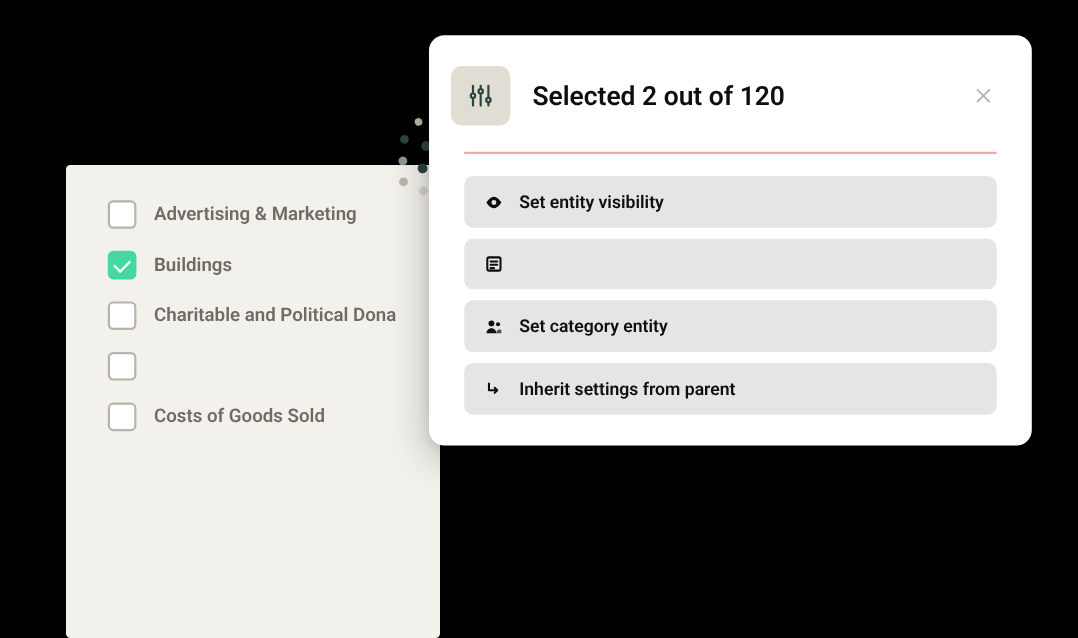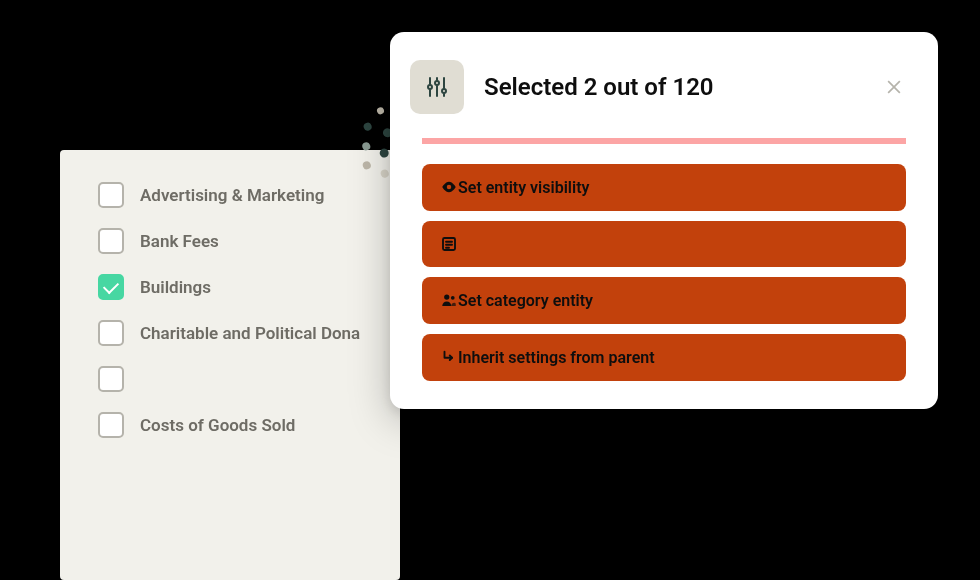--- a/index.html
+++ b/index.html
@@ -89,7 +89,7 @@
       align-items: center;
       gap: 20px;
       padding-bottom: 24px;
-      border-bottom: 6px solid #fca5a5;
+      border-bottom: 2px solid #fca5a5;
       margin-bottom: 20px;
       position: relative;
     }

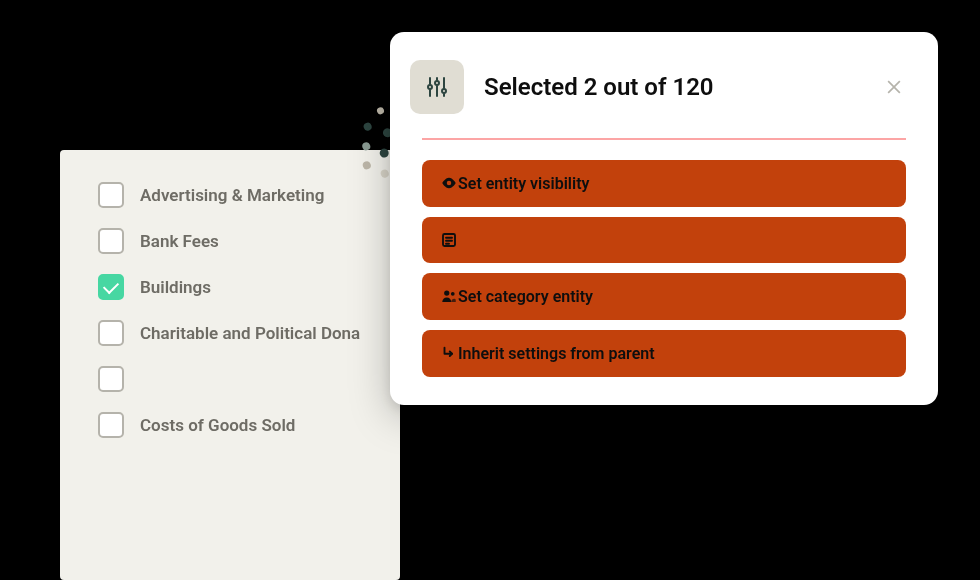--- a/index.html
+++ b/index.html
@@ -130,8 +130,9 @@
     }
     .action-item {
       display: flex;
-      align-items: flex-start;
-      background: #c2410c;
+      align-items: flex-end;
+      gap: 14px;
+      background: #e5e5e5;
       border-radius: 8px;
       padding: 14px 18px;
       margin-bottom: 10px;

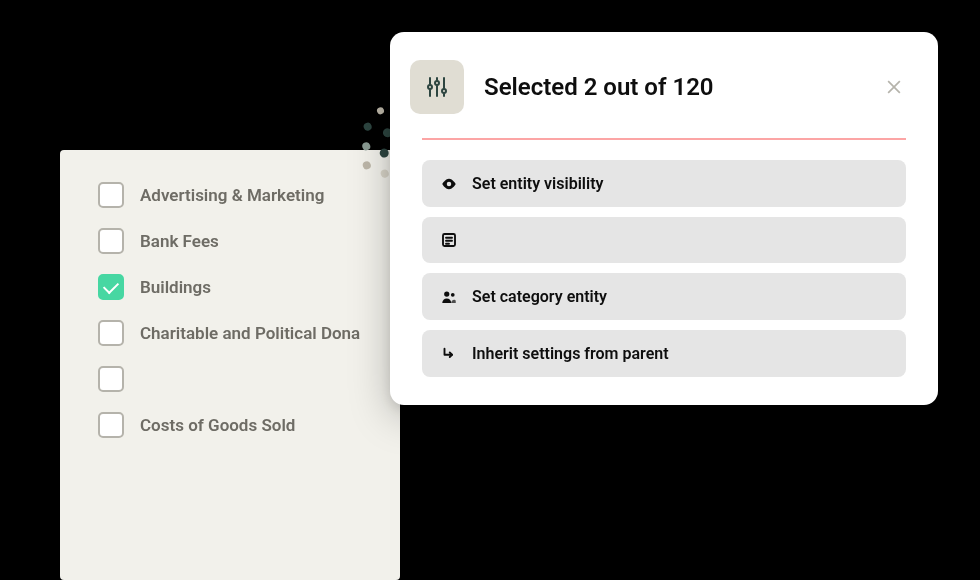--- a/index.html
+++ b/index.html
@@ -166,10 +166,6 @@
   <div class="list-item">
     <div class="checkbox"></div>
     <span class="item-label">Advertising &amp; Marketing</span>
-  </div>
-  <div class="list-item">
-    <div class="checkbox"></div>
-    <span class="item-label">Bank Fees</span>
   </div>
   <div class="list-item">
     <div class="checkbox checked"></div>

